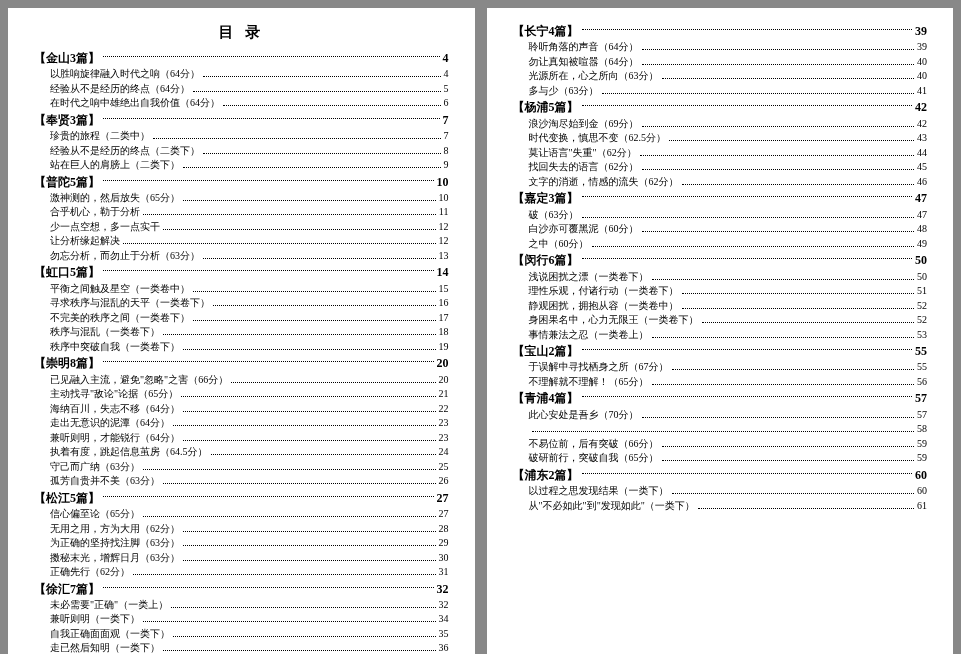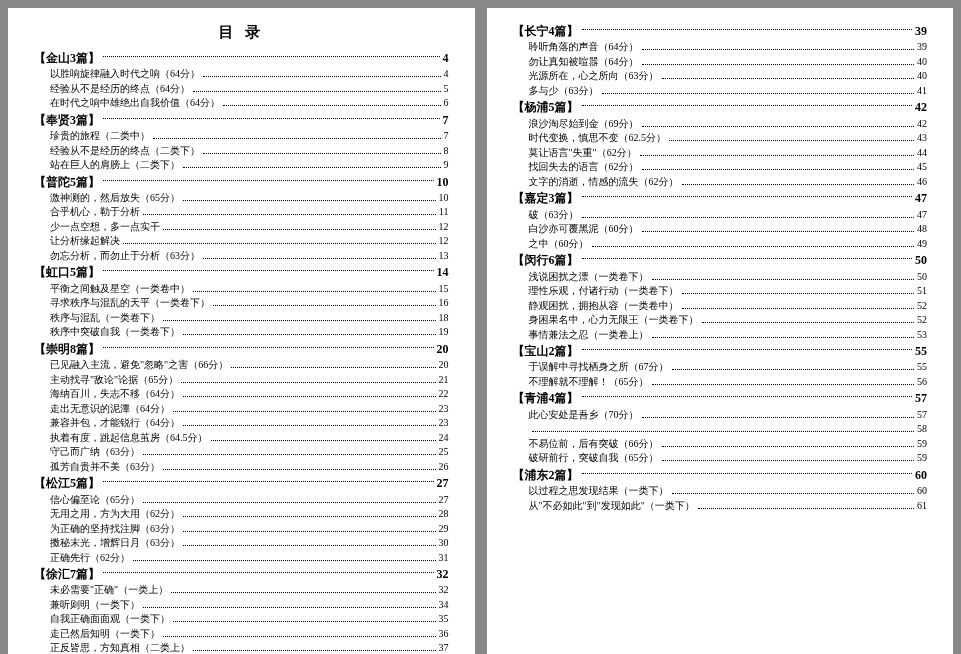--- a/index.html
+++ b/index.html
@@ -106,6 +106,11 @@
         <span class="pg">16</span>
       </div>
       <div class="entry">
+        <span class="txt">不完美的秩序之间（一类卷下）</span>
+        <span class="dots"></span>
+        <span class="pg">17</span>
+      </div>
+      <div class="entry">
         <span class="txt">秩序与混乱（一类卷下）</span>
         <span class="dots"></span>
         <span class="pg">18</span>

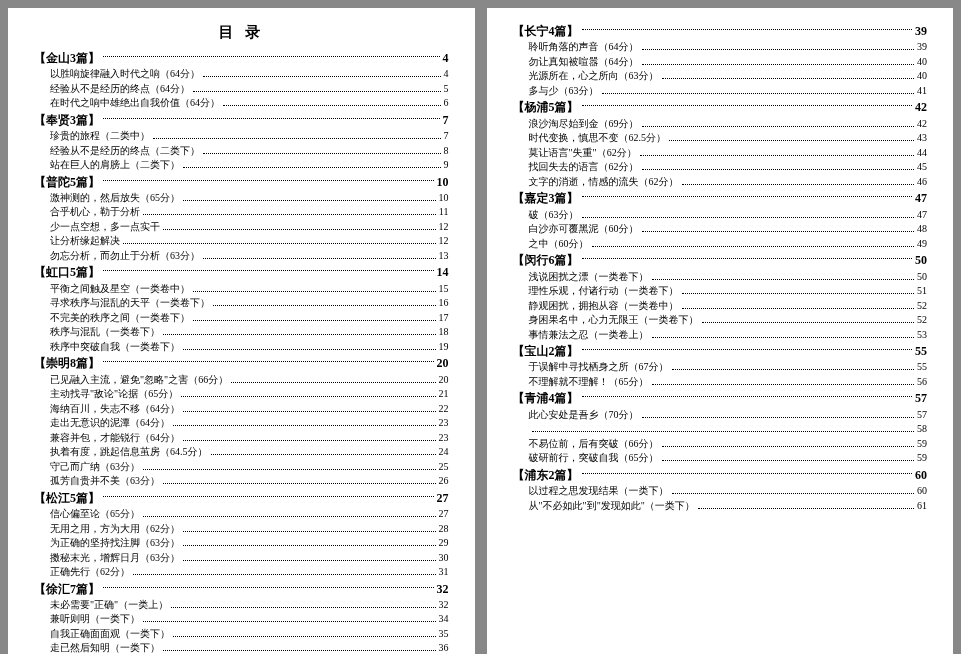--- a/index.html
+++ b/index.html
@@ -146,7 +146,7 @@
         <span class="pg">23</span>
       </div>
       <div class="entry">
-        <span class="txt">兼容并包，才能锐行（64分）</span>
+        <span class="txt">兼听则明，才能锐行（64分）</span>
         <span class="dots"></span>
         <span class="pg">23</span>
       </div>

